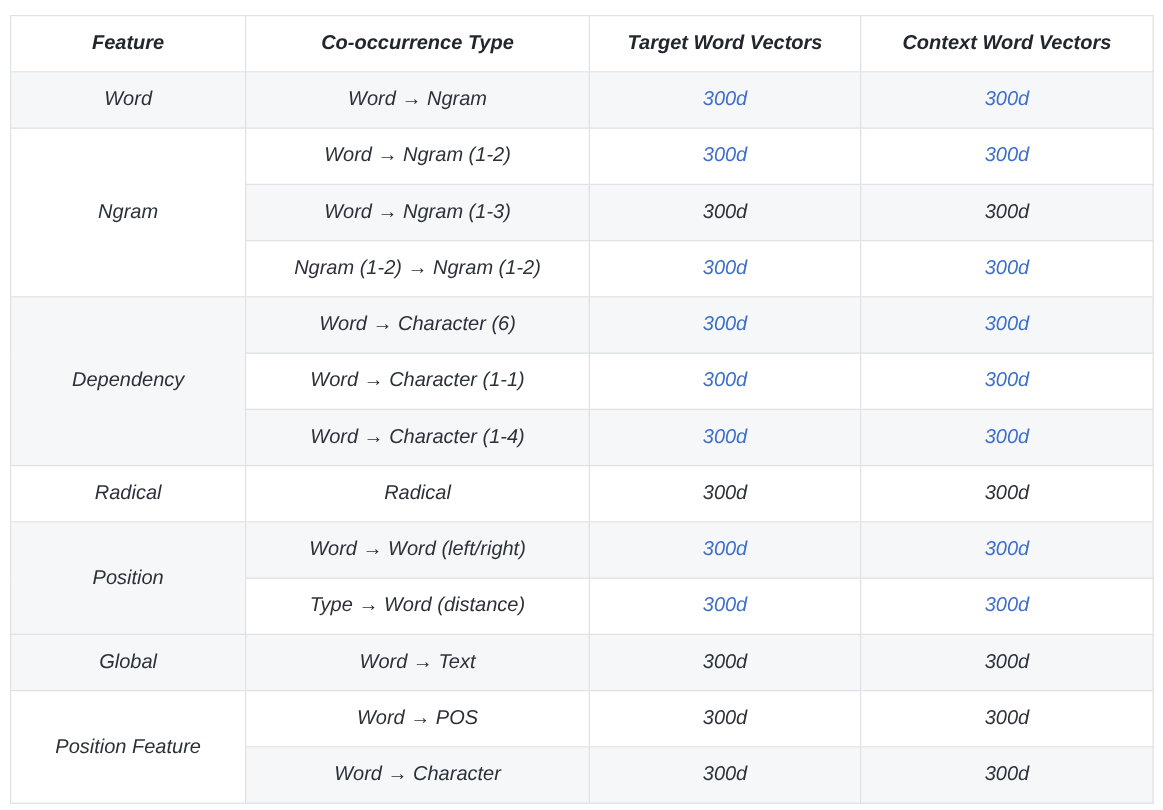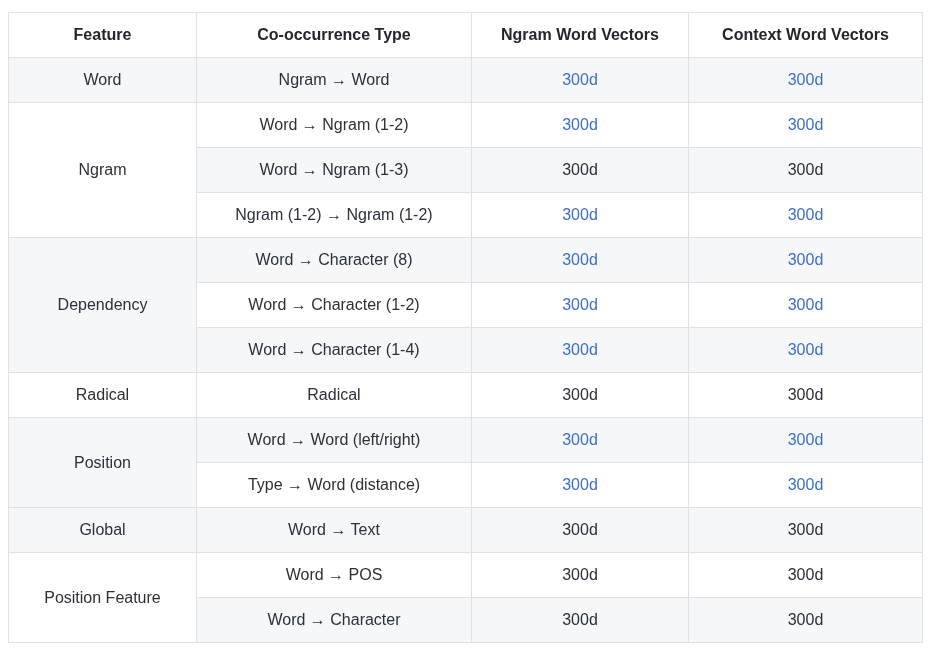--- a/index.html
+++ b/index.html
@@ -15,6 +15,7 @@
   }
   .table-wrap {
     padding: 12px 8px 0 8px;
+    font-style: italic;
   }
   table.feature-table {
     border-collapse: collapse;

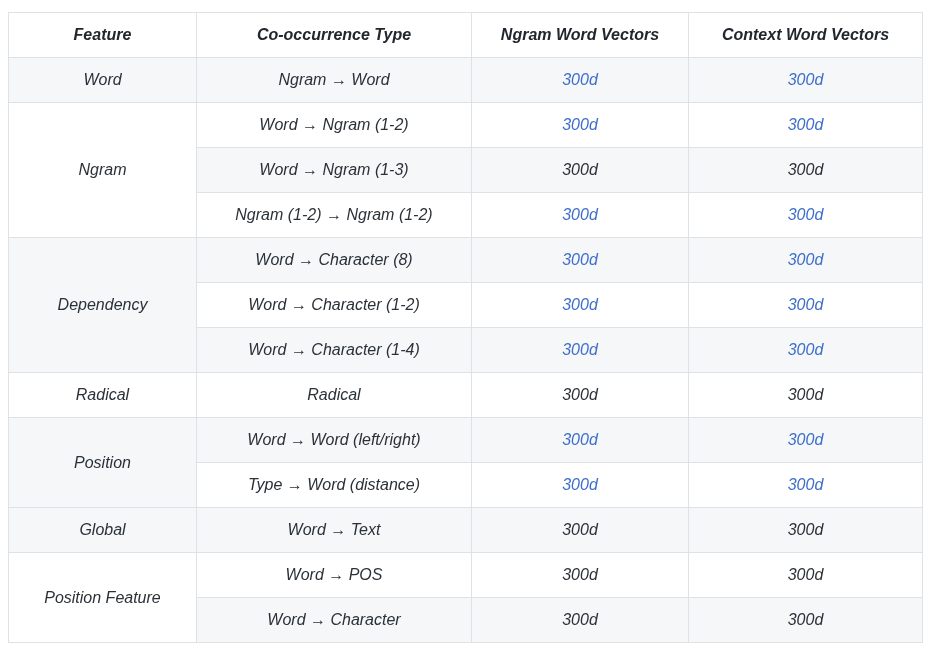--- a/index.html
+++ b/index.html
@@ -74,7 +74,7 @@
       <tr>
         <th>Feature</th>
         <th>Co-occurrence Type</th>
-        <th>Ngram Word Vectors</th>
+        <th>Target Word Vectors</th>
         <th>Context Word Vectors</th>
       </tr>
     </thead>

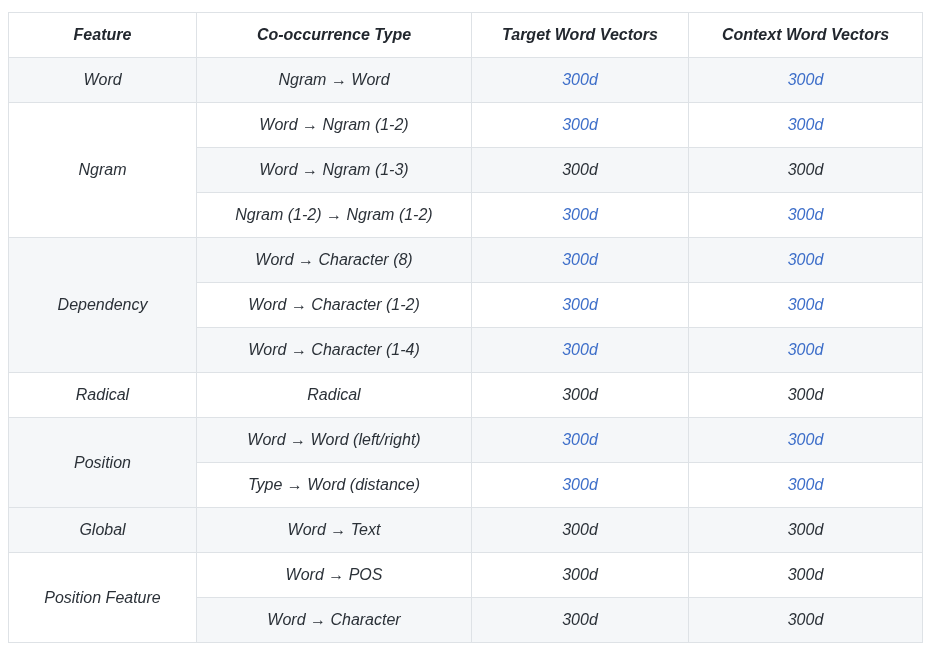--- a/index.html
+++ b/index.html
@@ -81,7 +81,7 @@
     <tbody>
       <tr>
         <td class="fc-gray">Word</td>
-        <td>Ngram → Word</td>
+        <td>Word → Ngram</td>
         <td><a class="dim-link">300d</a></td>
         <td><a class="dim-link">300d</a></td>
       </tr>

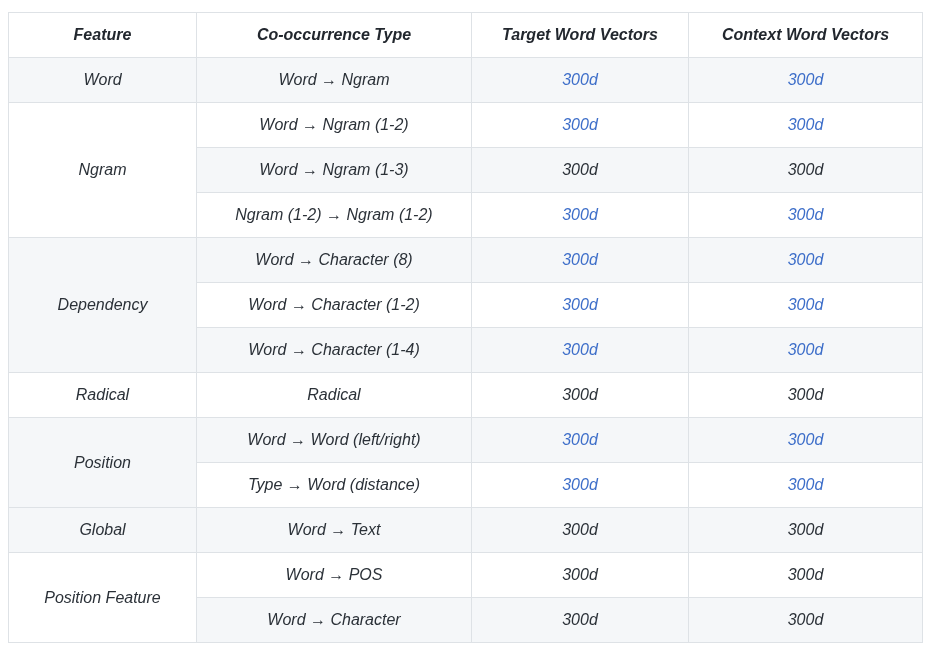--- a/index.html
+++ b/index.html
@@ -103,7 +103,7 @@
       </tr>
       <tr>
         <td class="fc-gray" rowspan="3">Dependency</td>
-        <td>Word → Character (8)</td>
+        <td>Word → Character (6)</td>
         <td><a class="dim-link">300d</a></td>
         <td><a class="dim-link">300d</a></td>
       </tr>

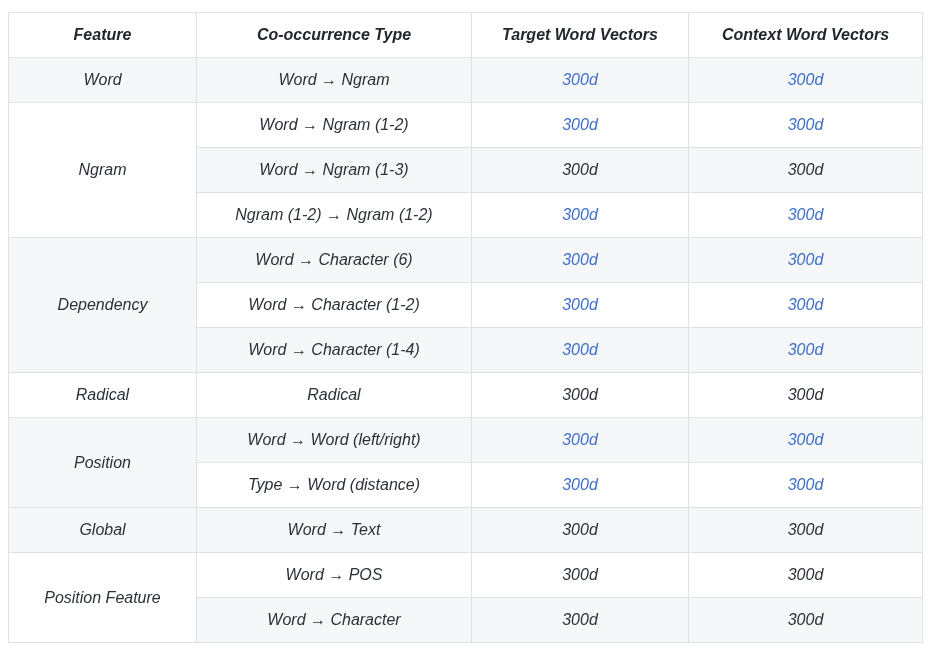--- a/index.html
+++ b/index.html
@@ -108,7 +108,7 @@
         <td><a class="dim-link">300d</a></td>
       </tr>
       <tr>
-        <td>Word → Character (1-2)</td>
+        <td>Word → Character (1-1)</td>
         <td><a class="dim-link">300d</a></td>
         <td><a class="dim-link">300d</a></td>
       </tr>

